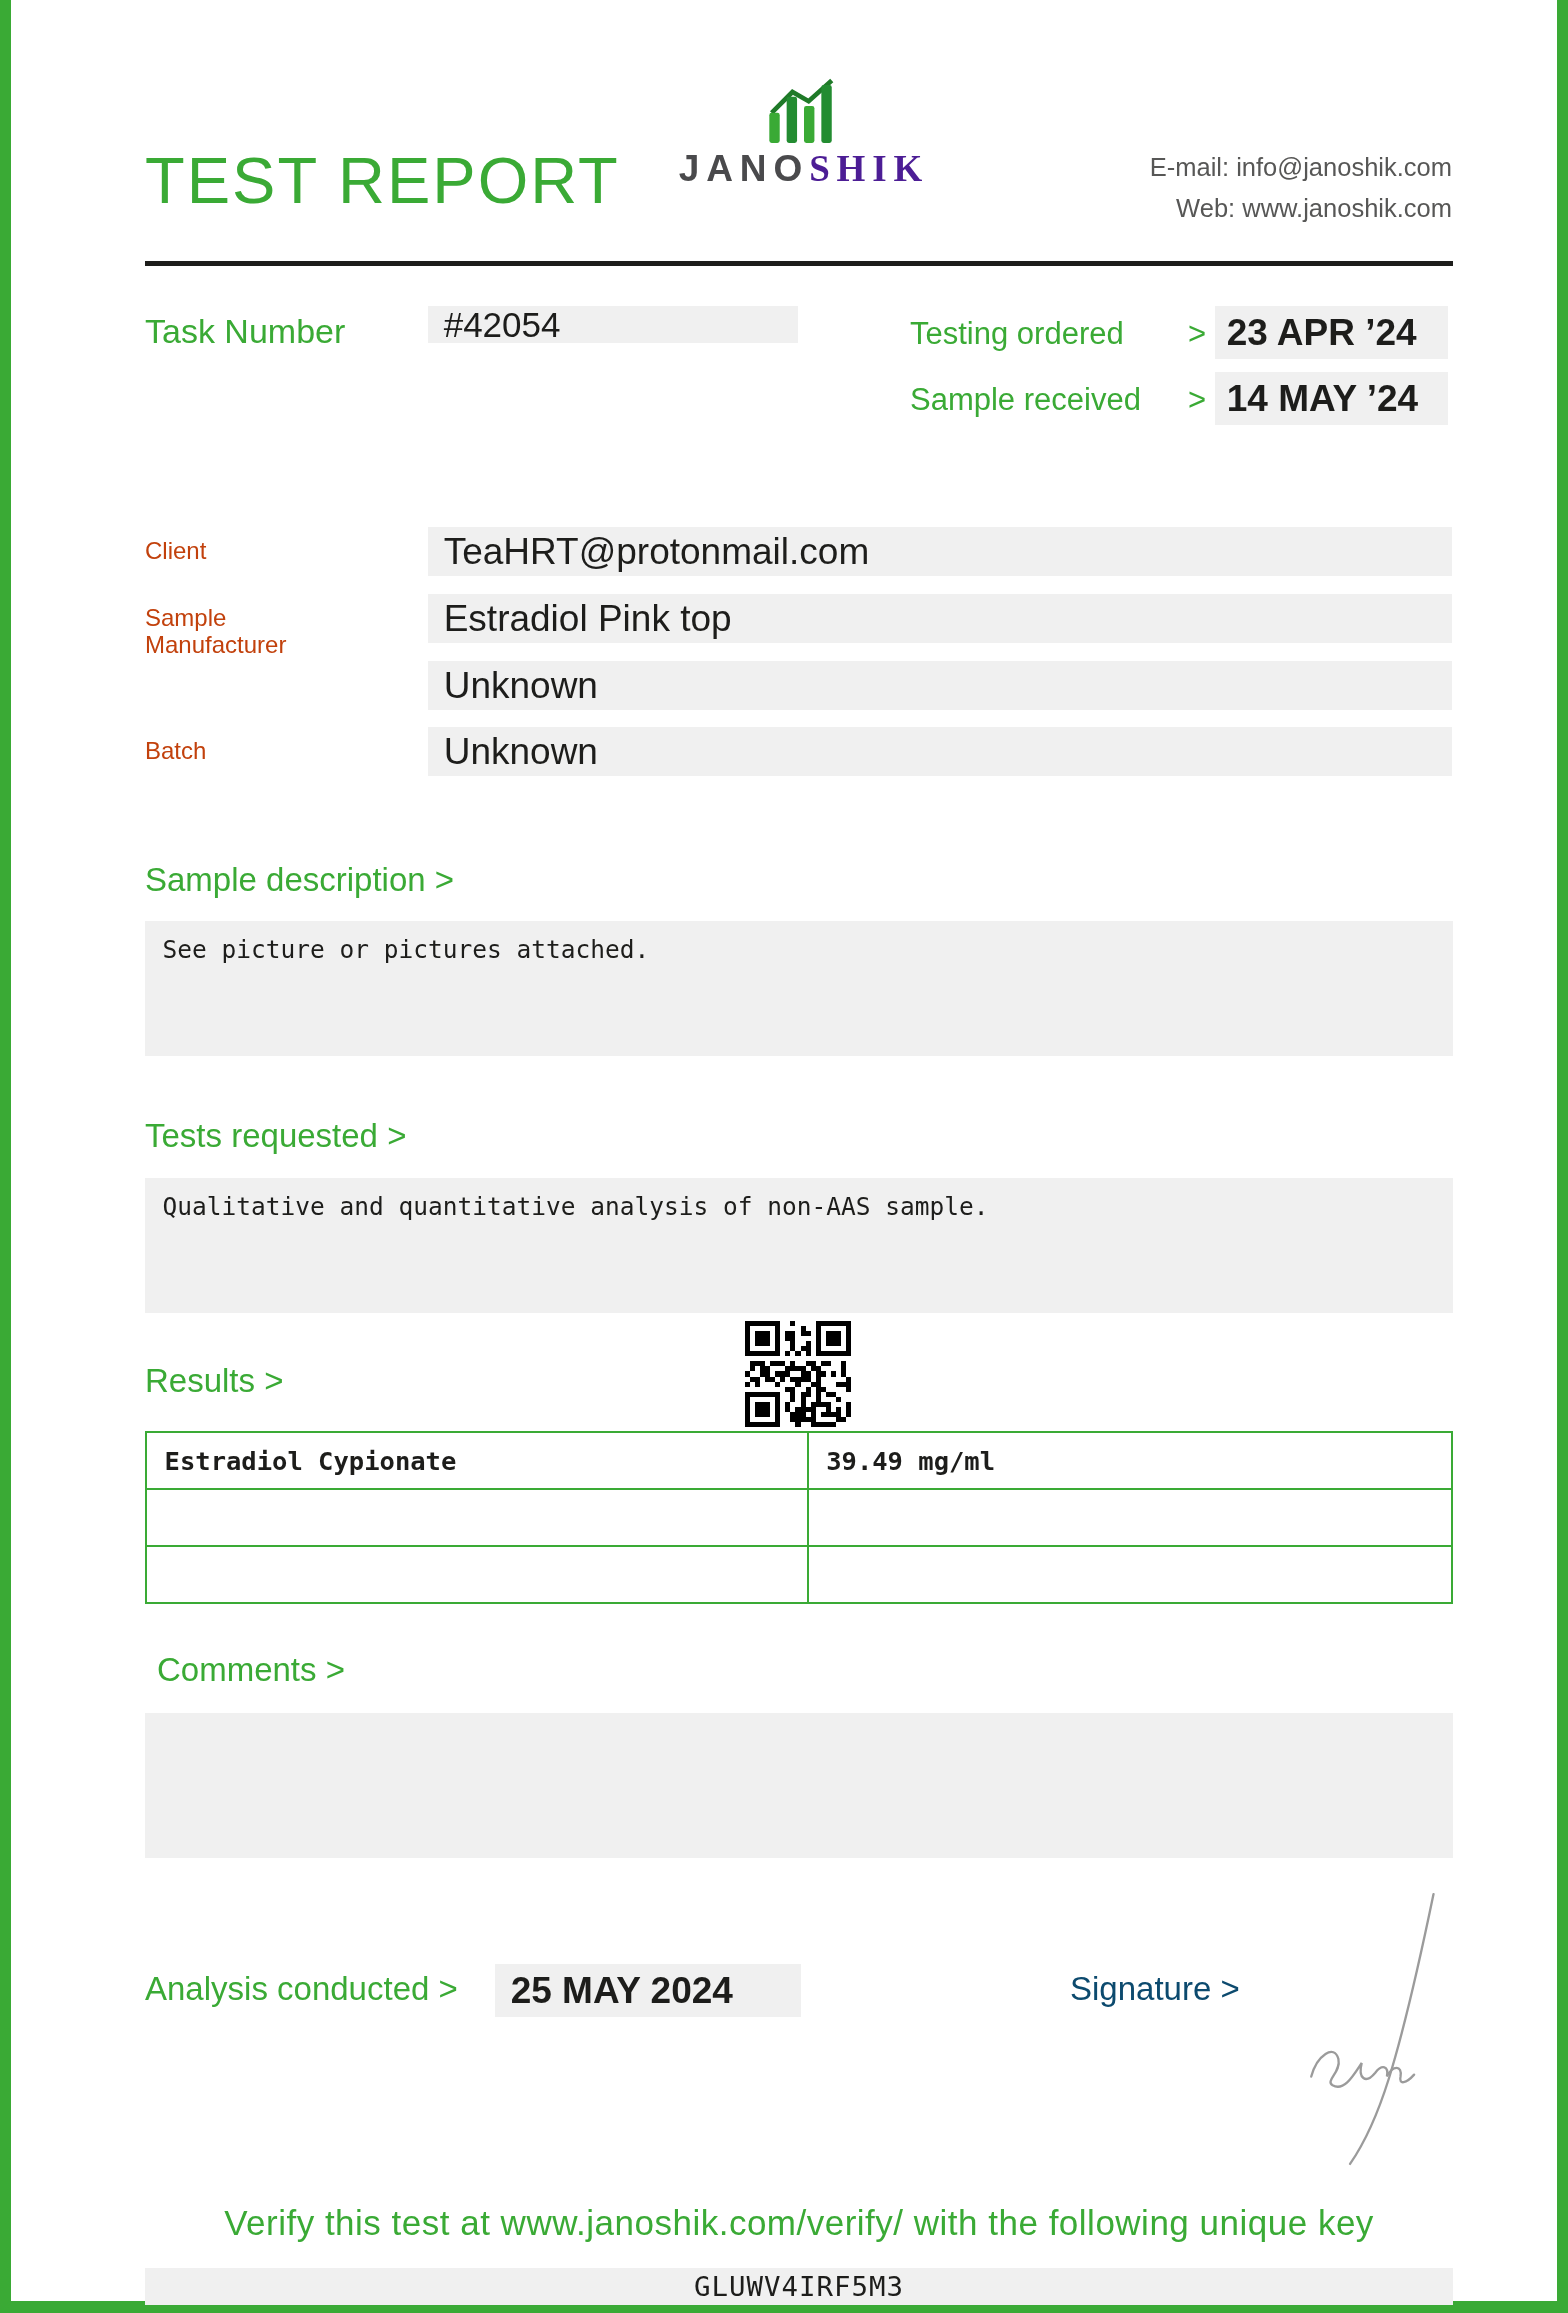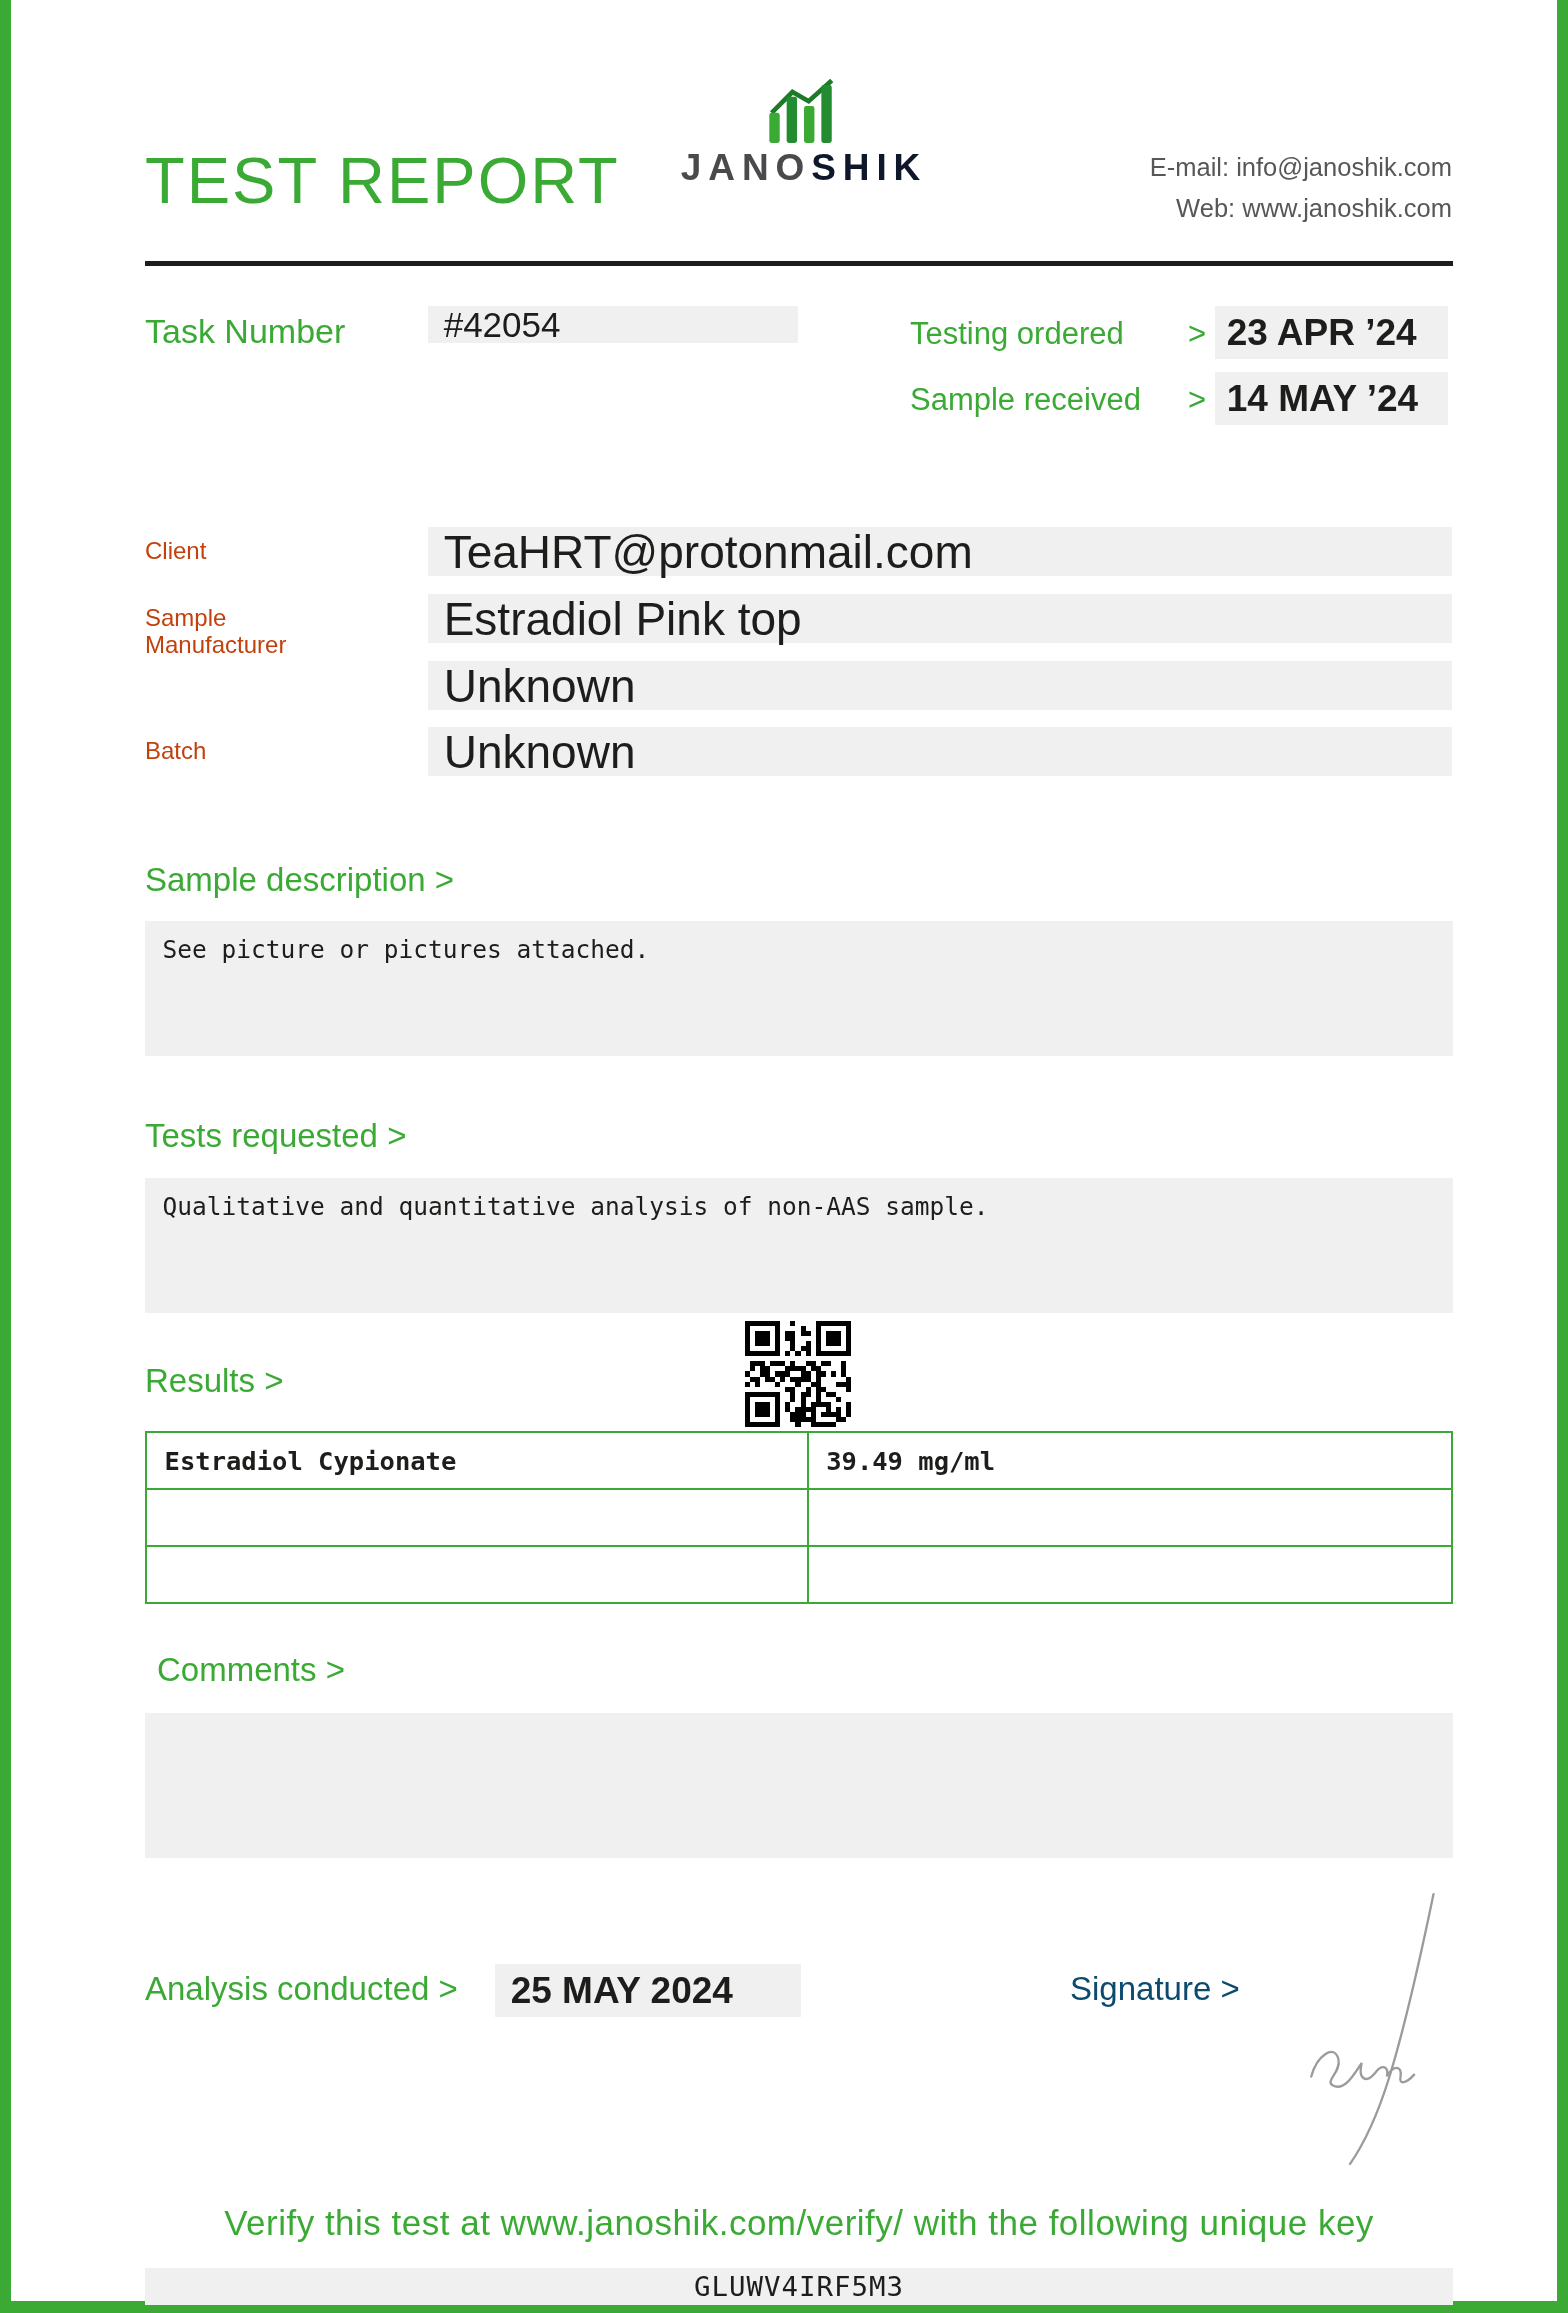--- a/index.html
+++ b/index.html
@@ -24,7 +24,7 @@
   .logo svg{display:block;margin:0 auto;}
   .wordmark{margin-top:3.9px;font-size:37px;font-weight:700;letter-spacing:6.9px;}
   .wordmark .jano{color:#4a4a4c;}
-  .wordmark .shik{color:#0f172a;}
+  .wordmark .shik{color:#4c1d95;font-family:Liberation Serif, serif;}
   .contact{right:116px;top:147px;text-align:right;color:#575756;font-size:25.5px;line-height:41px;}
   .rule{left:145px;top:261px;width:1308px;height:4.9px;background:#1d1d1b;}
 

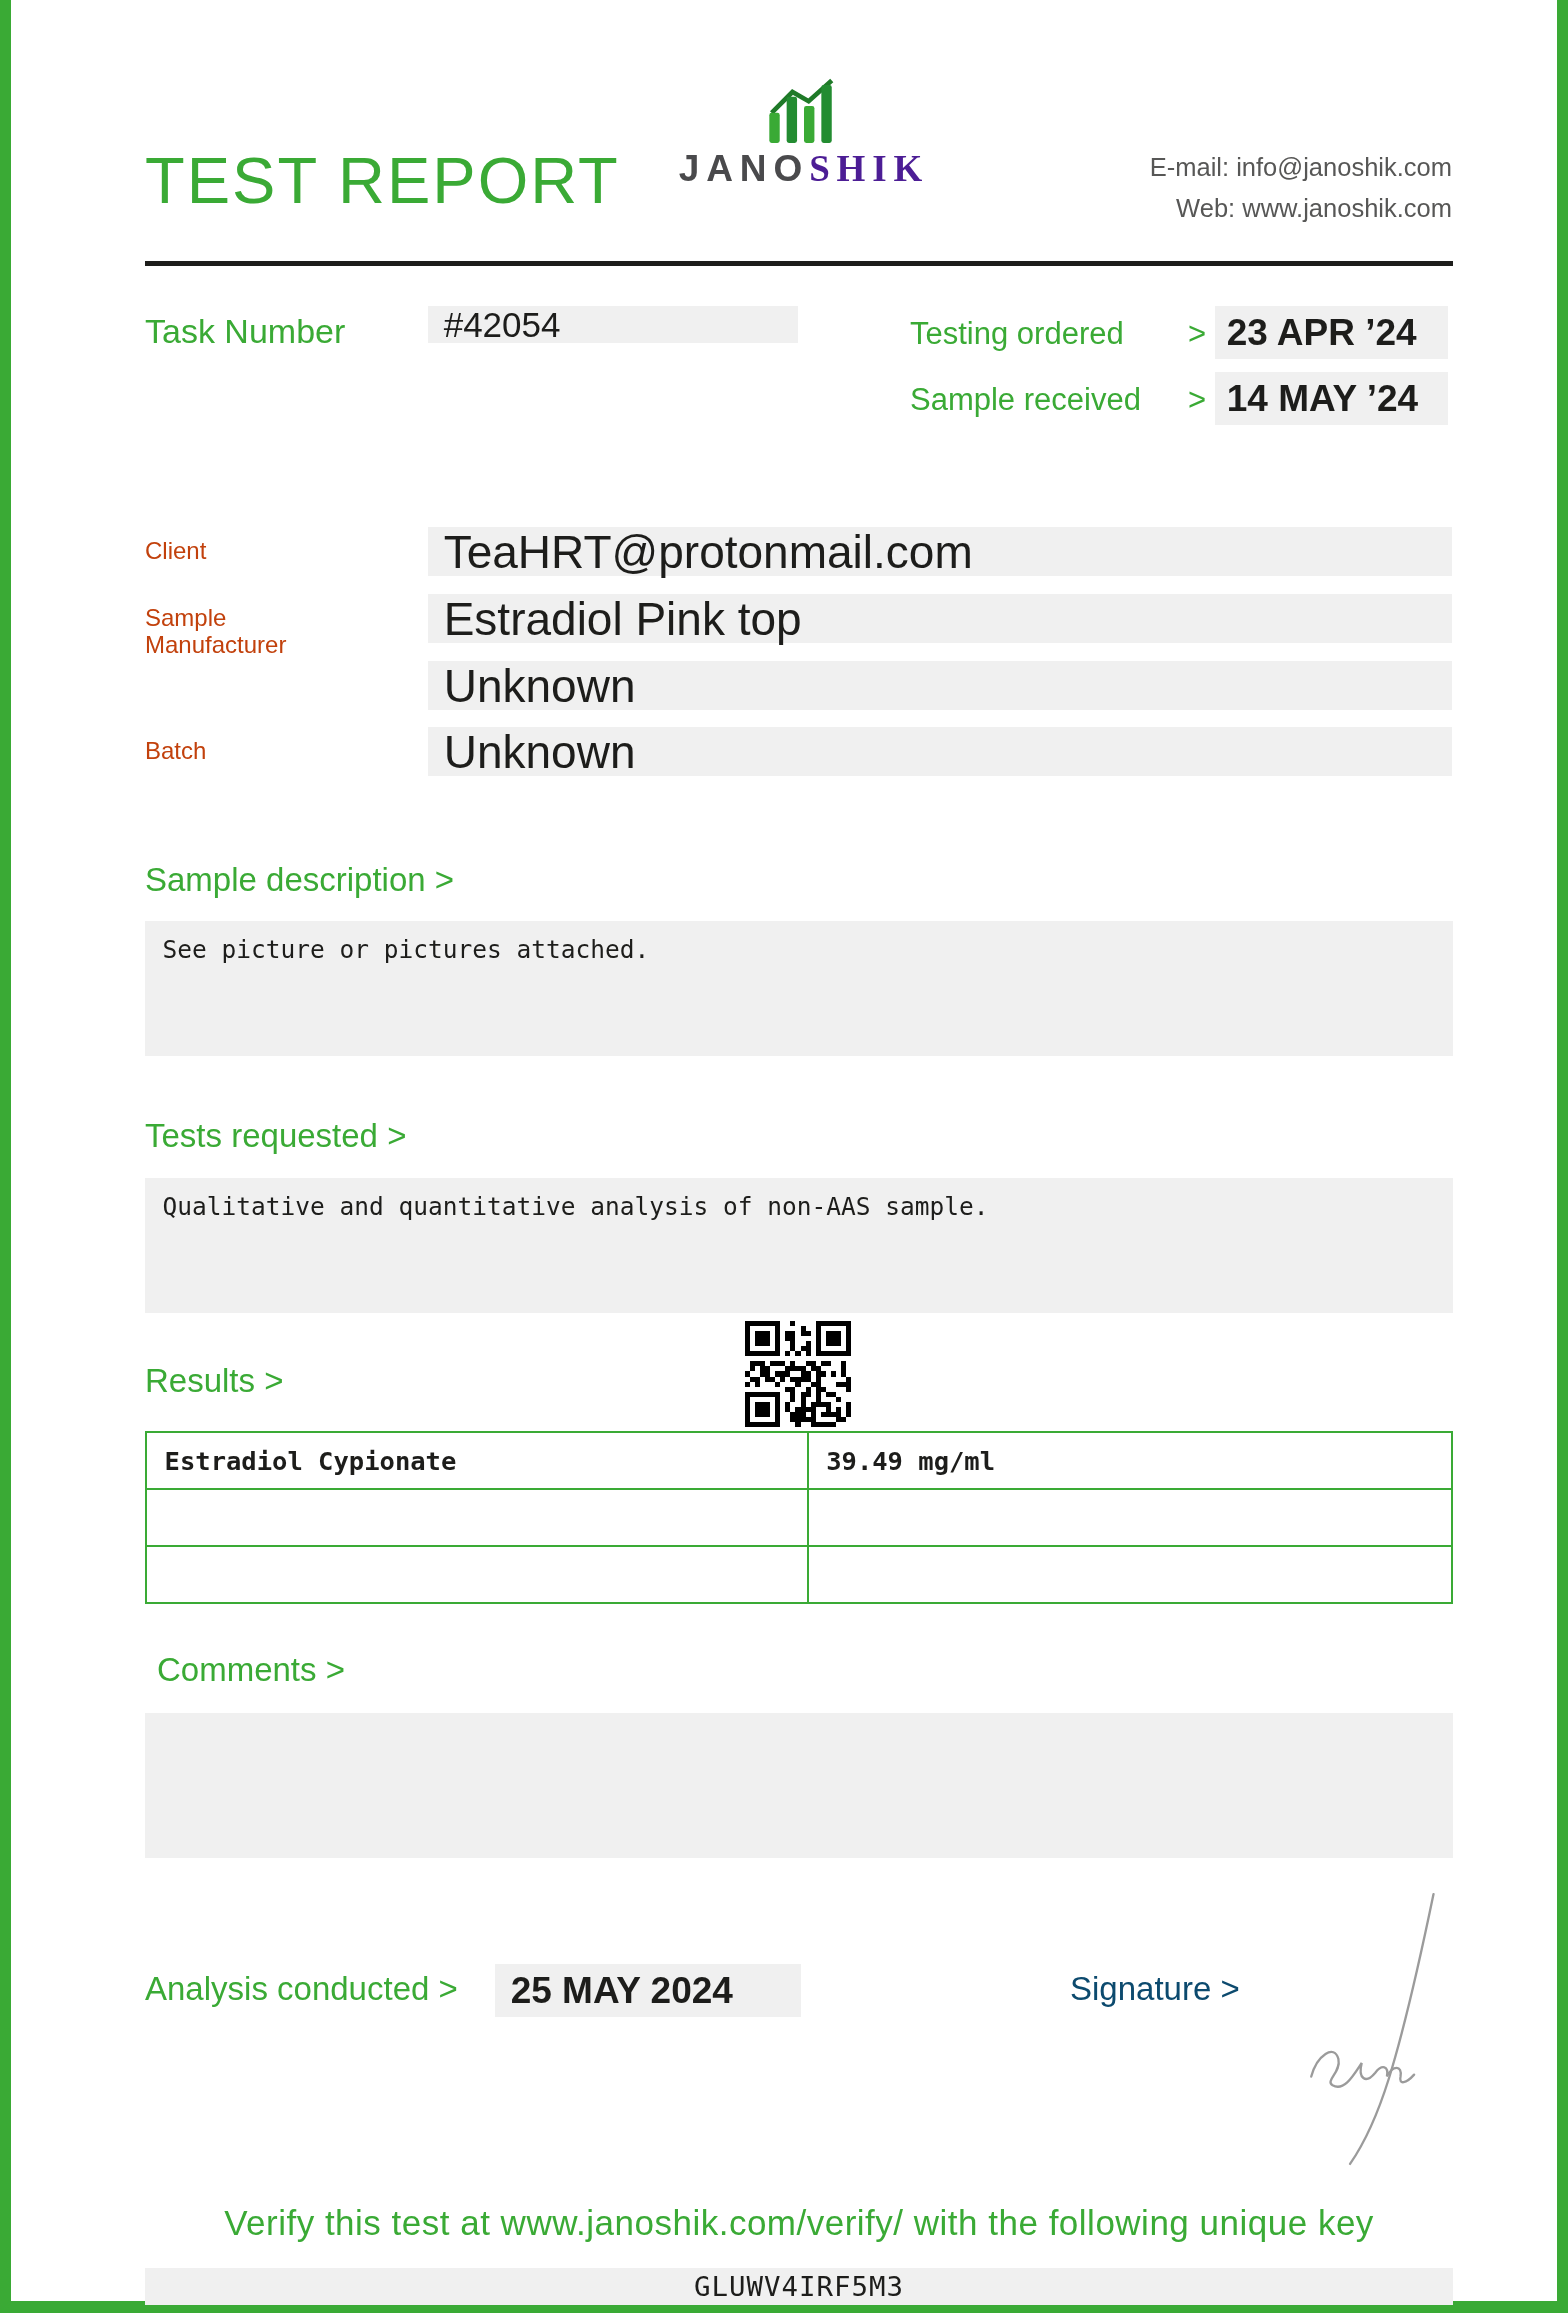--- a/index.html
+++ b/index.html
@@ -42,7 +42,7 @@
 
   
   .detail-label{left:145px;font-size:24px;color:#c2410c;}
-  .detail-box{left:428px;width:1024px;height:49px;font-size:46px;}
+  .detail-box{left:428px;width:1024px;height:49px;font-size:37px;}
 
   
   .section-heading{left:145px;font-size:33px;color:#3aaa35;}

